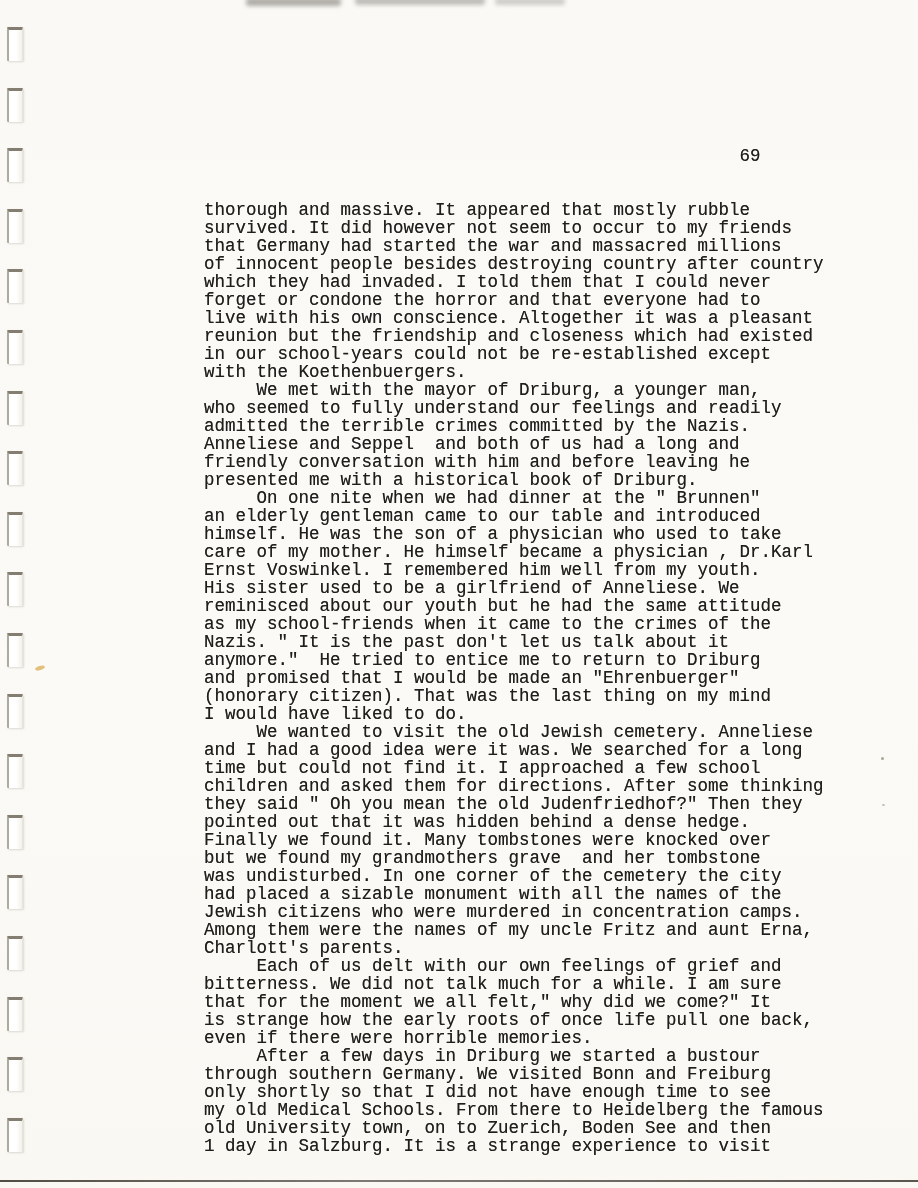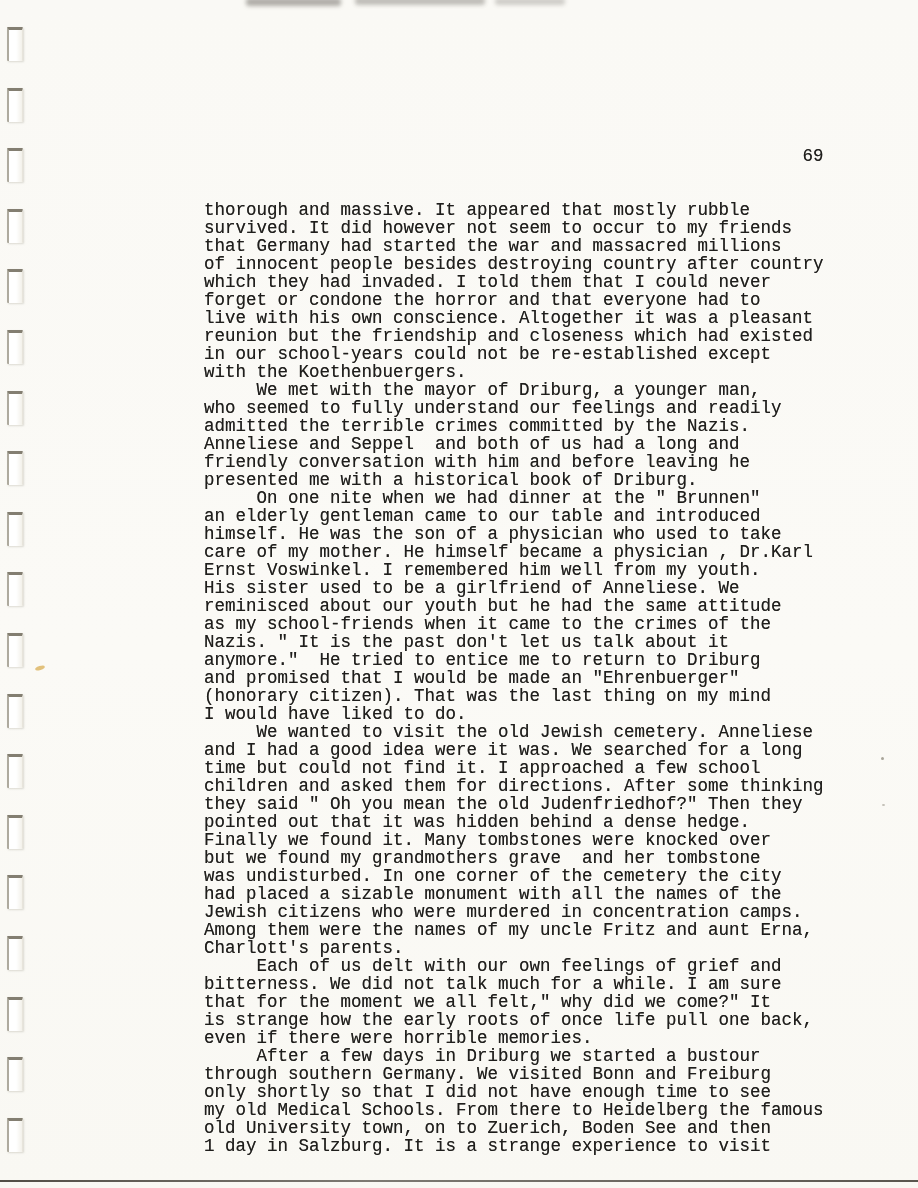--- a/index.html
+++ b/index.html
@@ -33,7 +33,6 @@
   .page-number-line {
     height: 18px;
     white-space: pre;
-    text-align: right;
   }
   
   .binding-holes {

